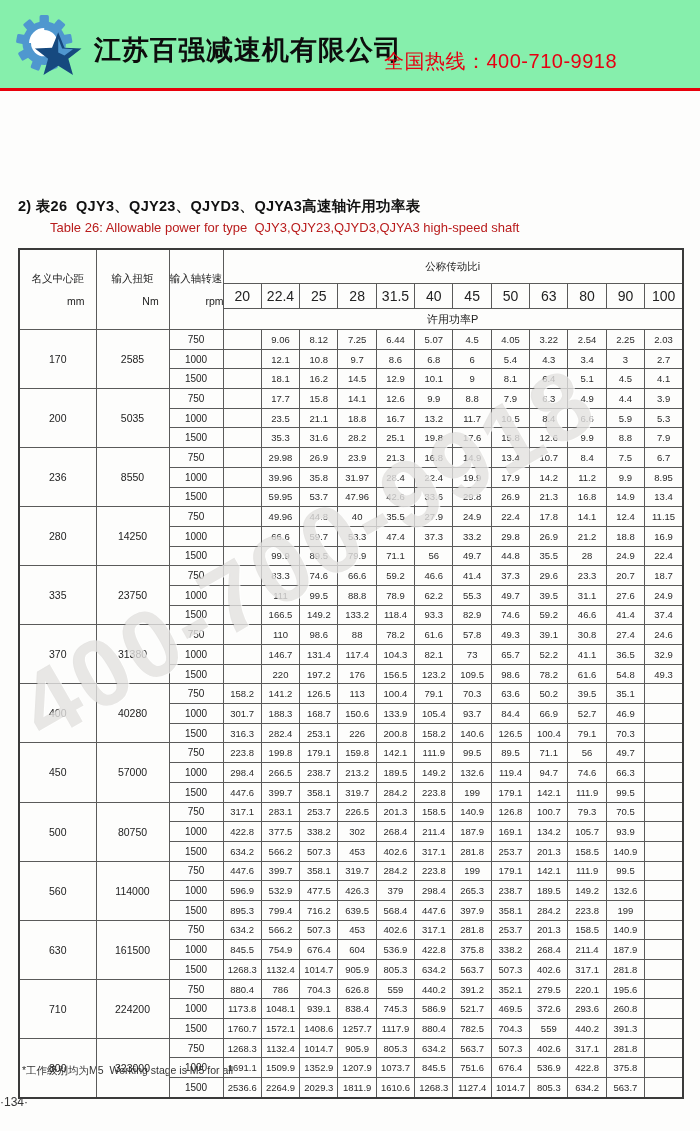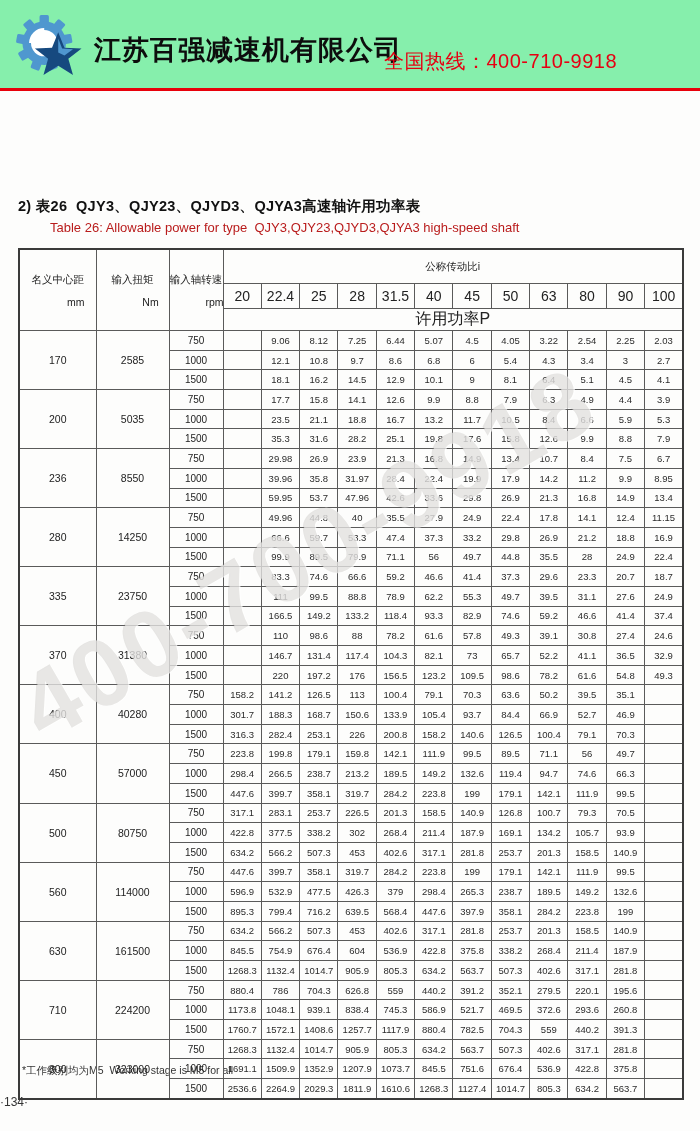--- a/index.html
+++ b/index.html
@@ -58,7 +58,7 @@
   .hd-left .l2{display:block;padding-left:36px;}
   .hd-band{font-size:10.5px;height:33px;}
   .hd-ratio{font-size:14px;height:24px;}
-  .hd-power{font-size:16px;height:20px;}
+  .hd-power{font-size:11px;height:20px;}
   tbody td{height:18.7px;font-size:9.5px;color:#2b2b2b;}
   td.c-center,td.c-torque{font-size:10.5px;color:#222;}
   td.c-rpm{font-size:10px;color:#222;}

